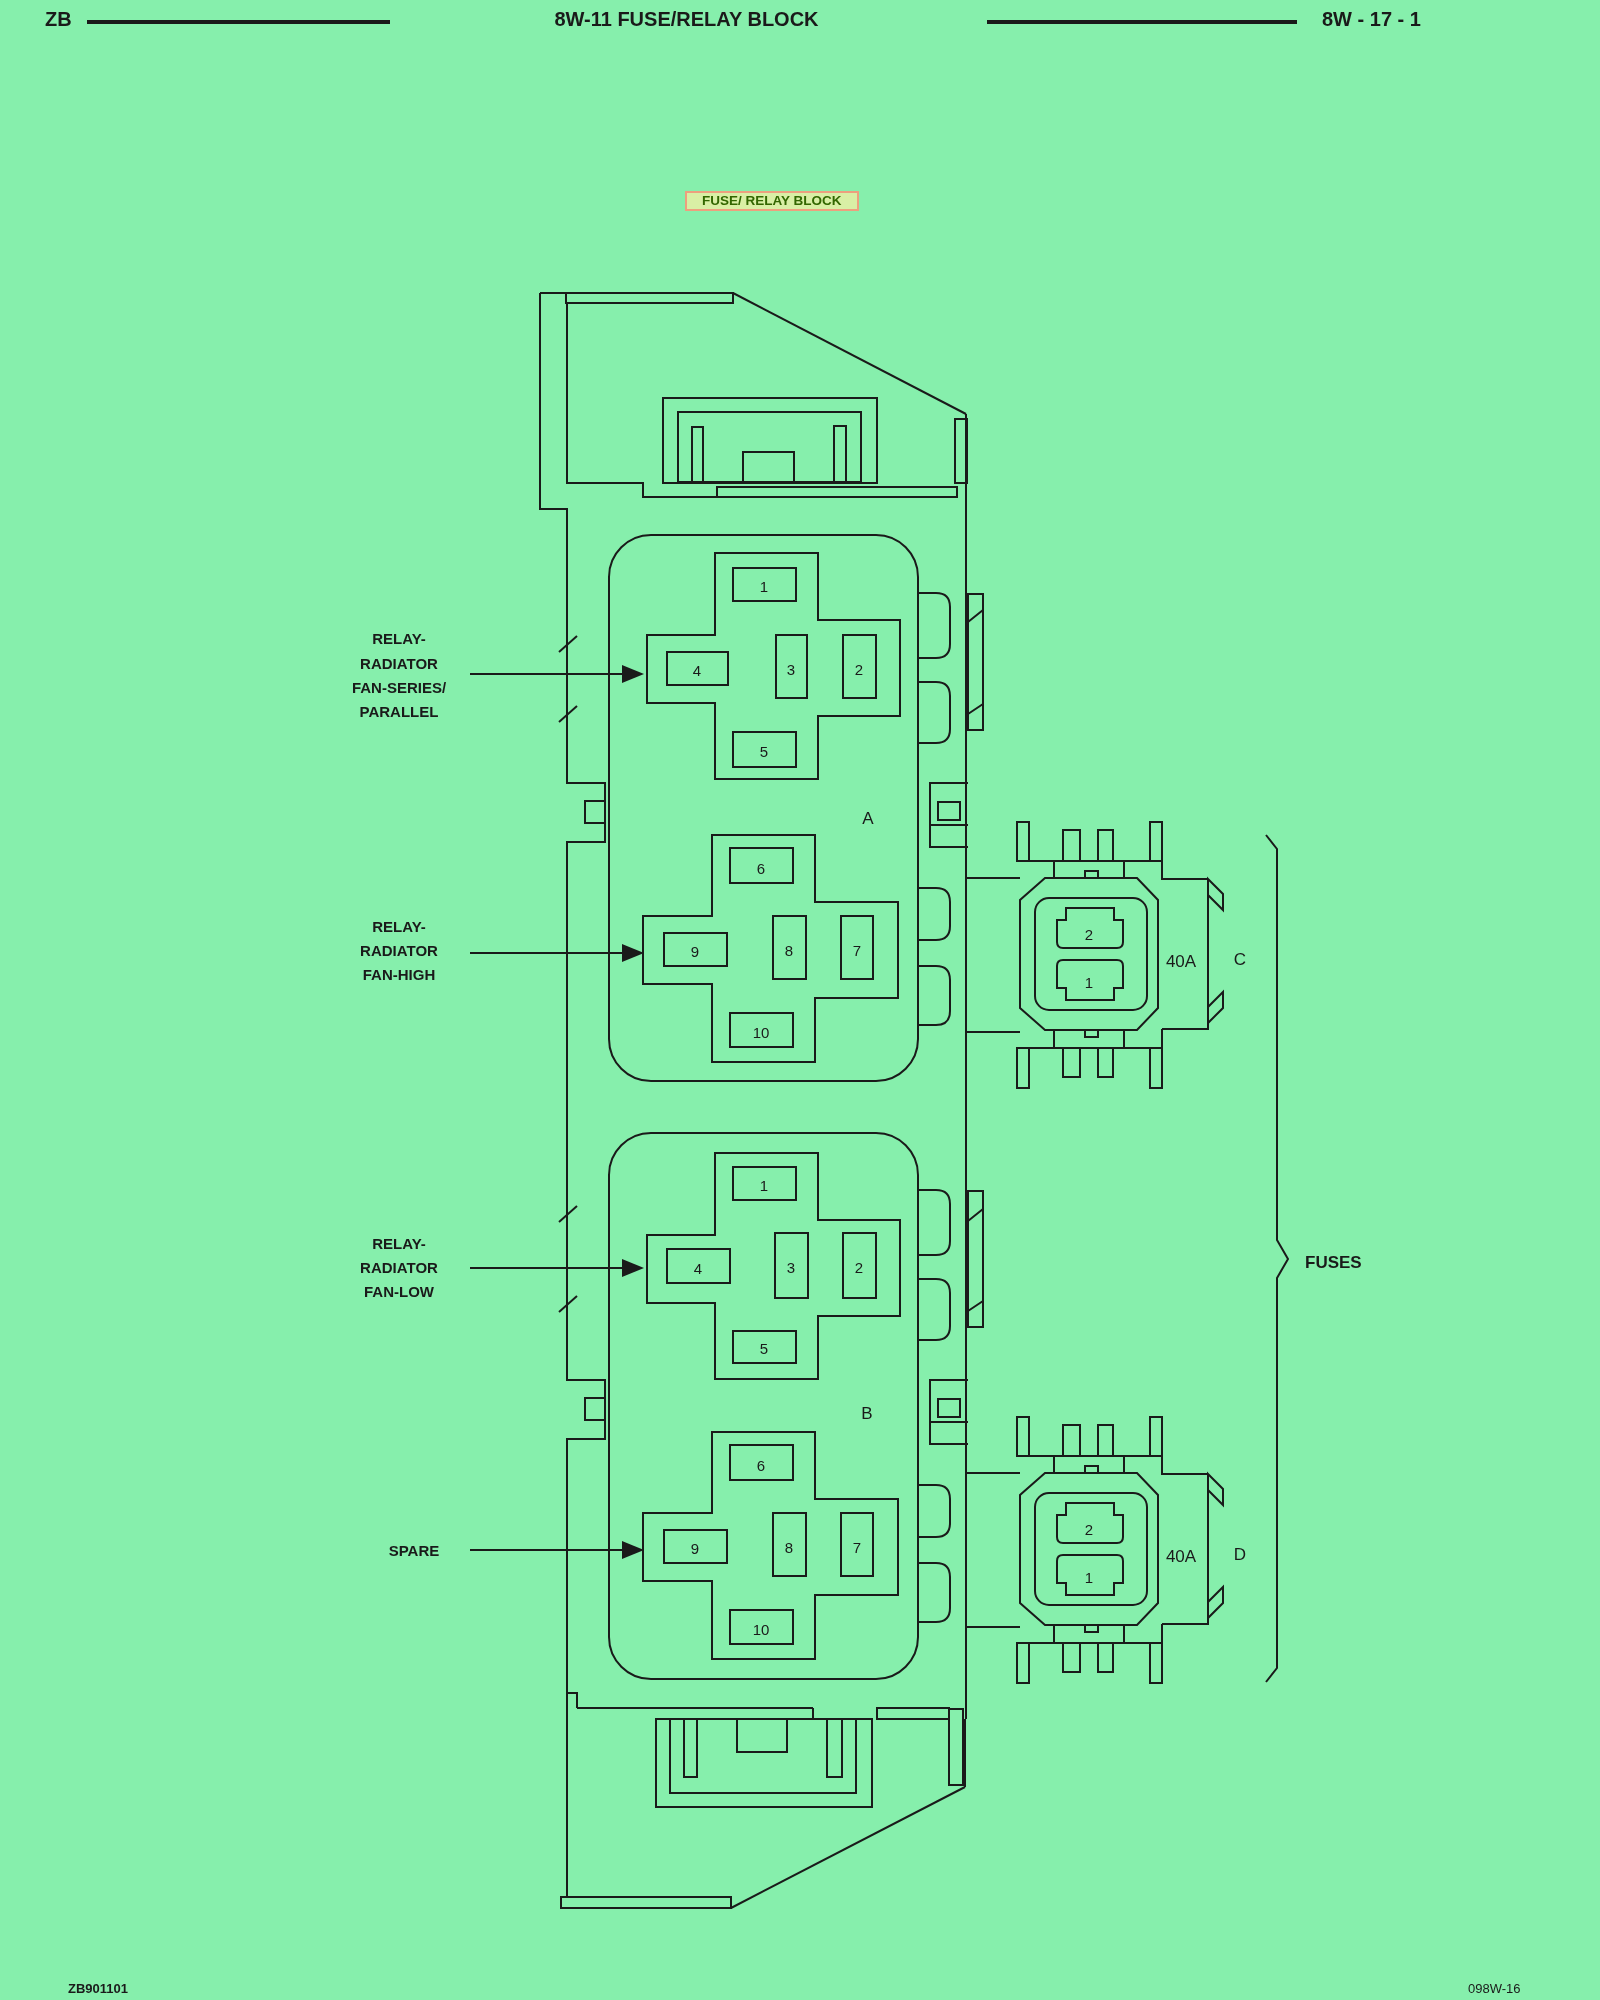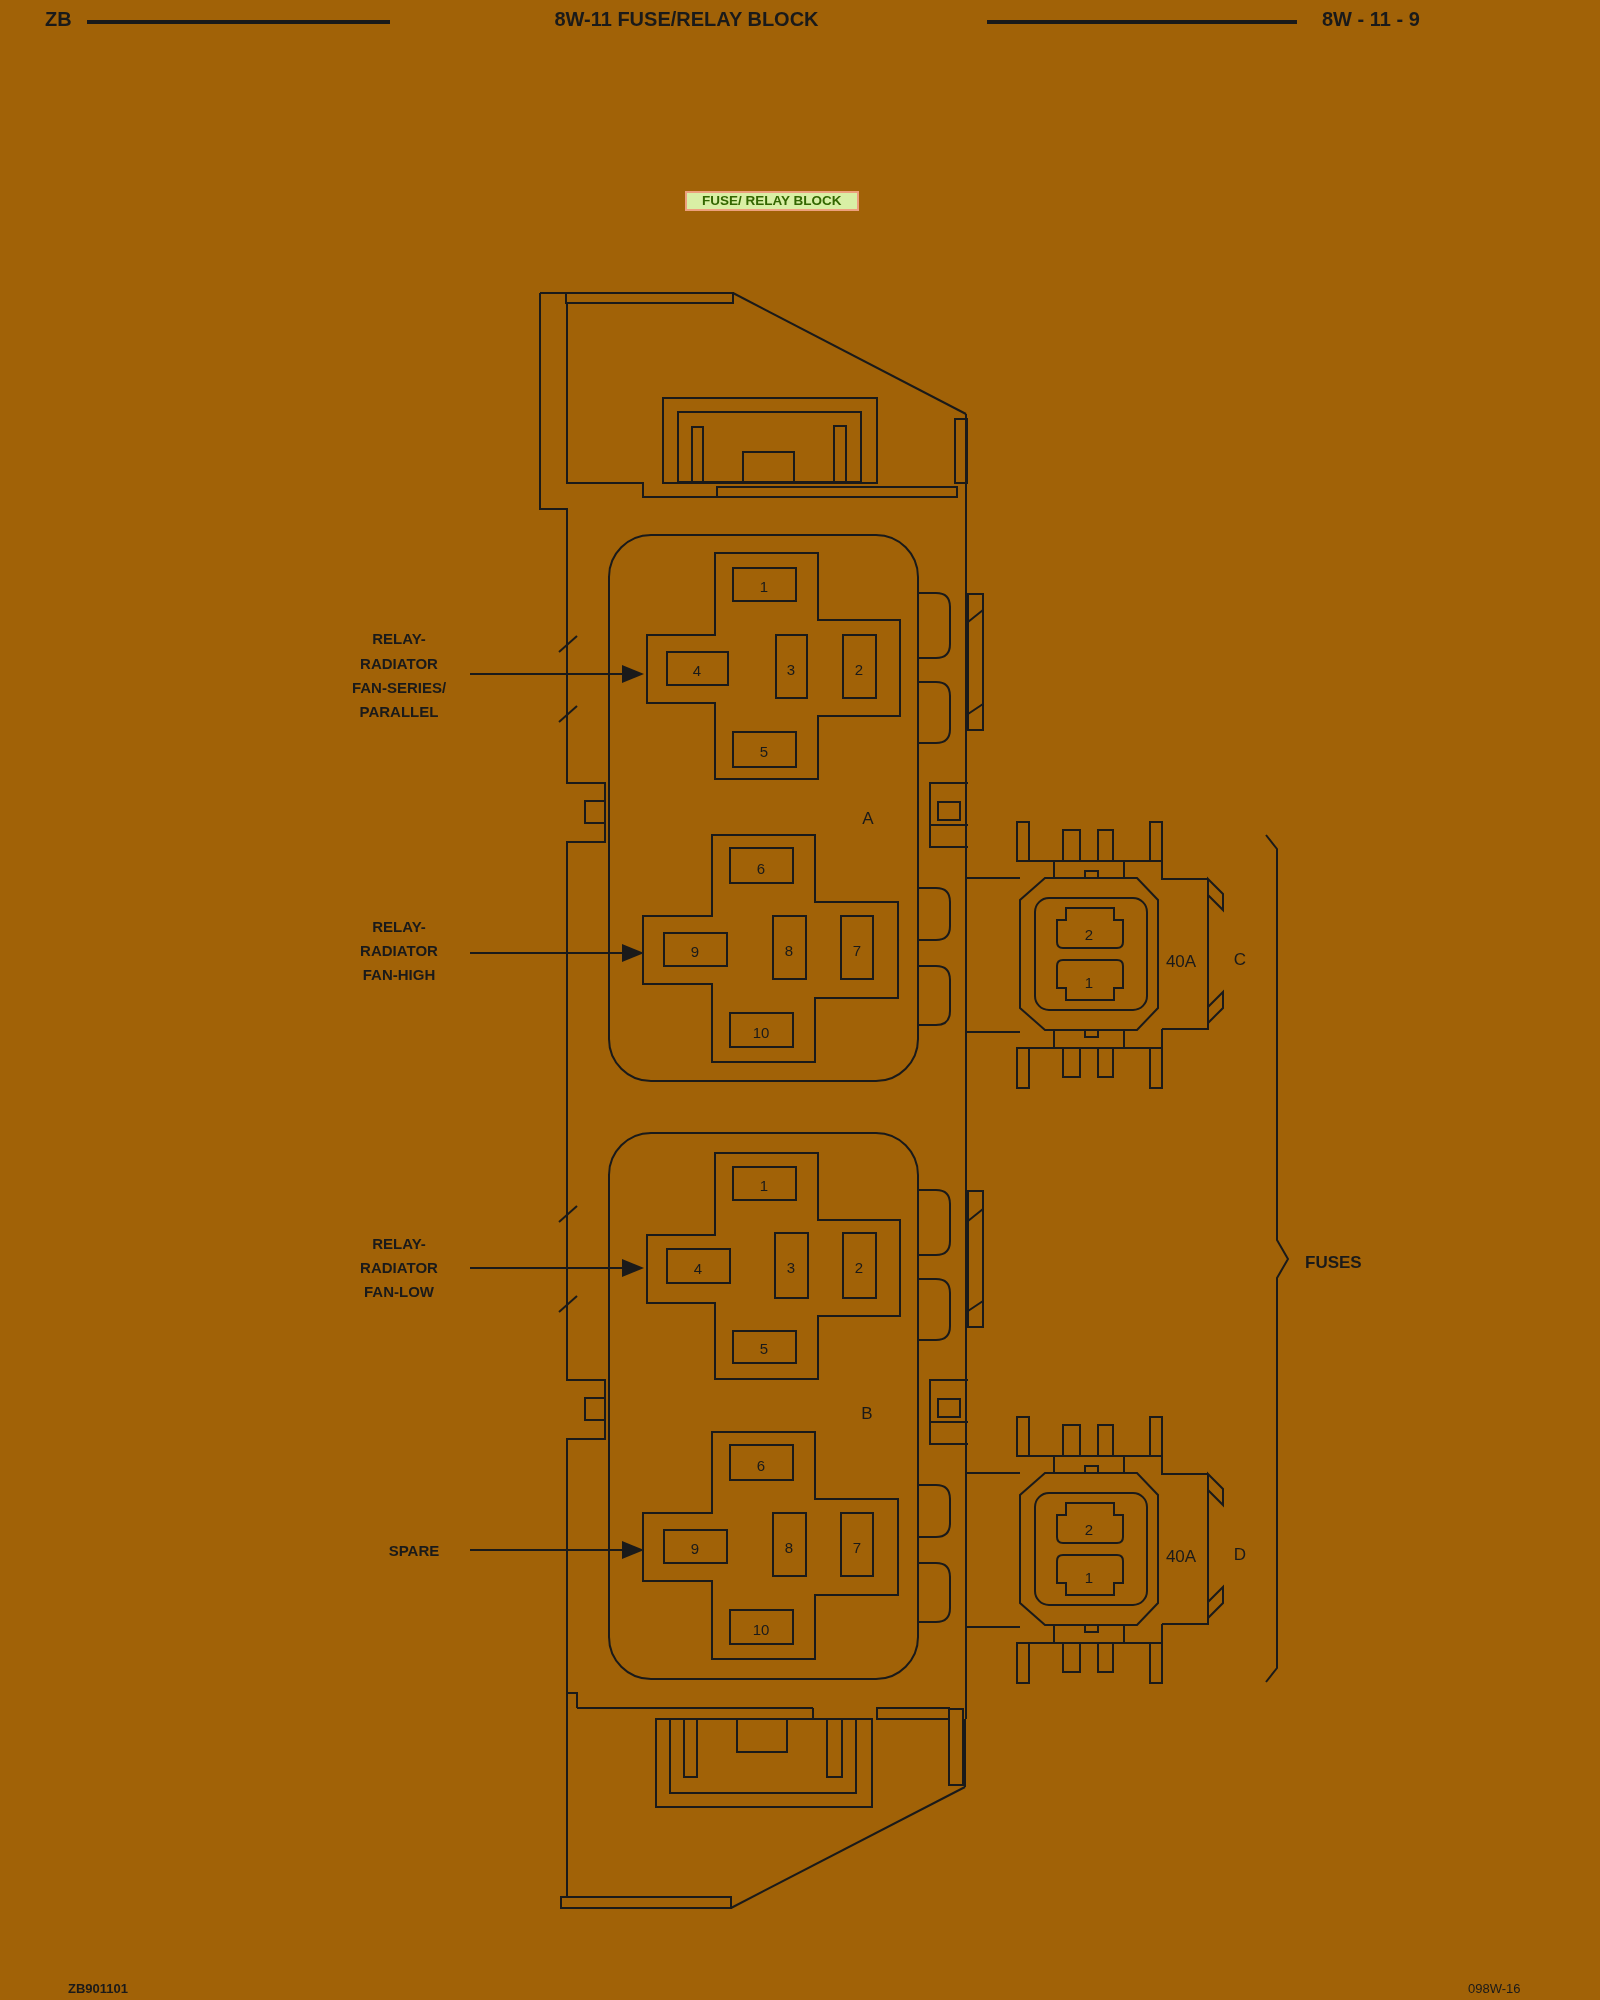--- a/index.html
+++ b/index.html
@@ -3,7 +3,7 @@
 <meta charset="utf-8">
 <style>
   html,body{margin:0;padding:0;background:#ffffff;}
-  #page{position:relative;width:1600px;height:2000px;background:#a16207;
+  #page{position:relative;width:1600px;height:2000px;background:#86efac;
         font-family:"Liberation Sans", sans-serif;color:var(--line,#1a1a1a);overflow:hidden;}
   .hdr-txt{position:absolute;font-weight:bold;font-size:20px;white-space:nowrap;}
   .hdr-line{position:absolute;height:4px;background:var(--line,#1a1a1a);}

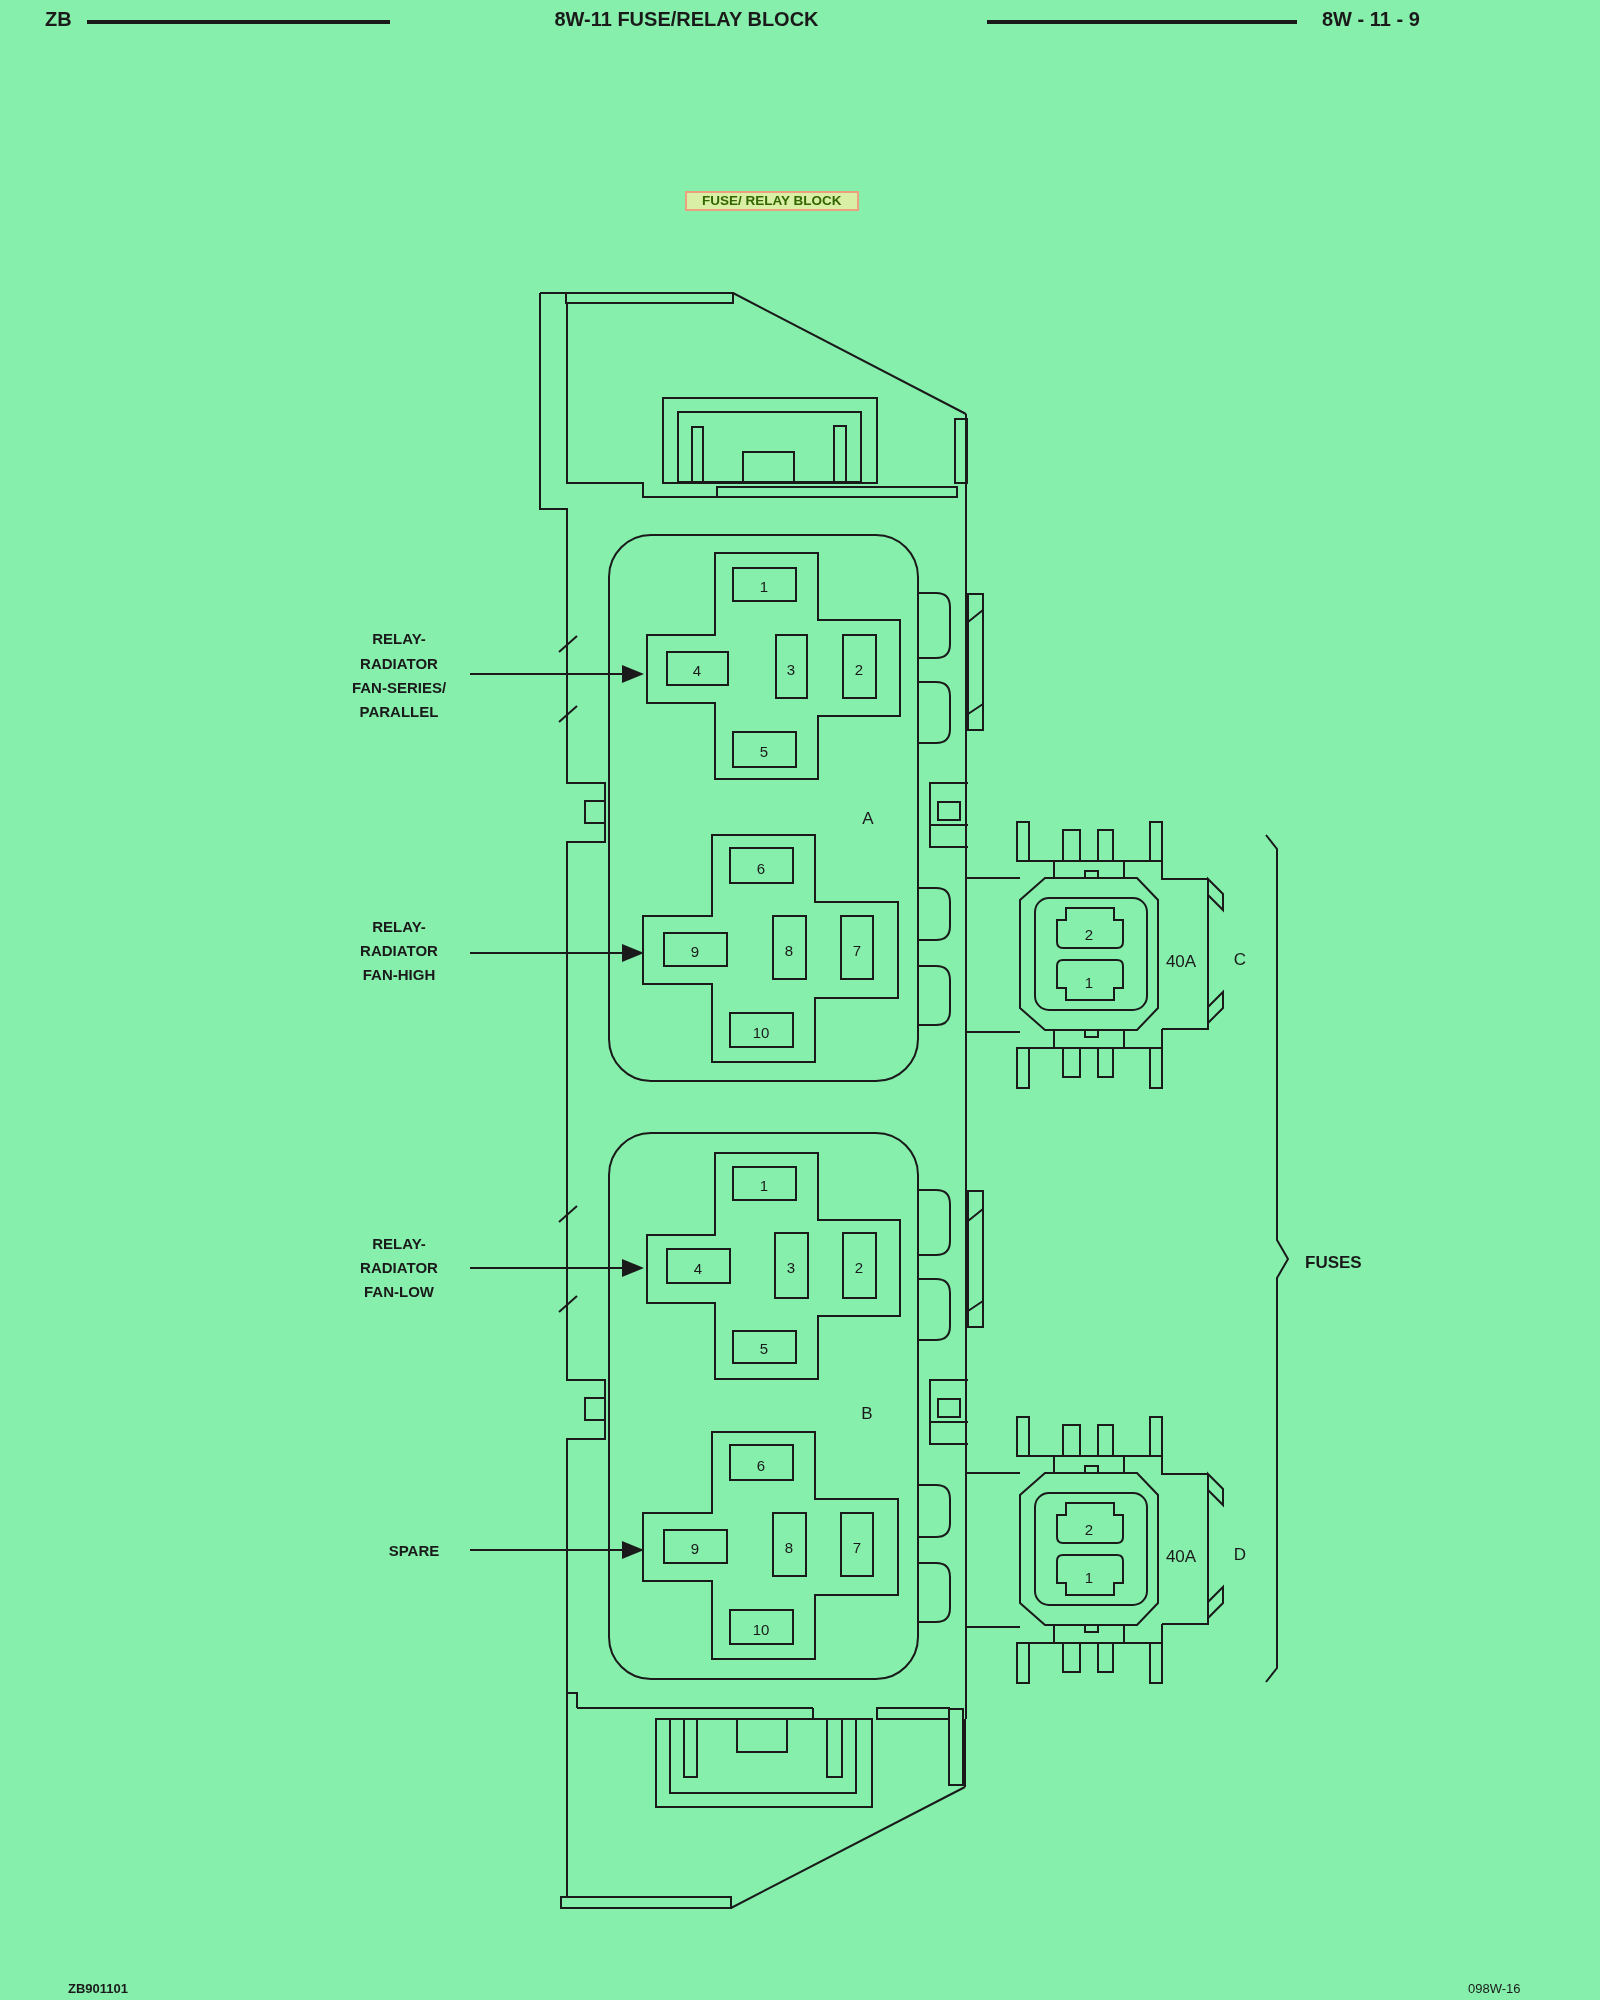--- a/index.html
+++ b/index.html
@@ -29,7 +29,7 @@
   <div class="hdr-line" style="left:87px;top:20px;width:303px;"></div>
   <div class="hdr-txt" style="left:415px;top:8px;width:543px;text-align:center;">8W-11 FUSE/RELAY BLOCK</div>
   <div class="hdr-line" style="left:987px;top:20px;width:310px;"></div>
-  <div class="hdr-txt" style="left:1322px;top:8px;">8W - 11 - 9</div>
+  <div class="hdr-txt" style="left:1322px;top:8px;">8W - 17 - 1</div>
 
   <div id="fig-title">FUSE/ RELAY BLOCK</div>
 

